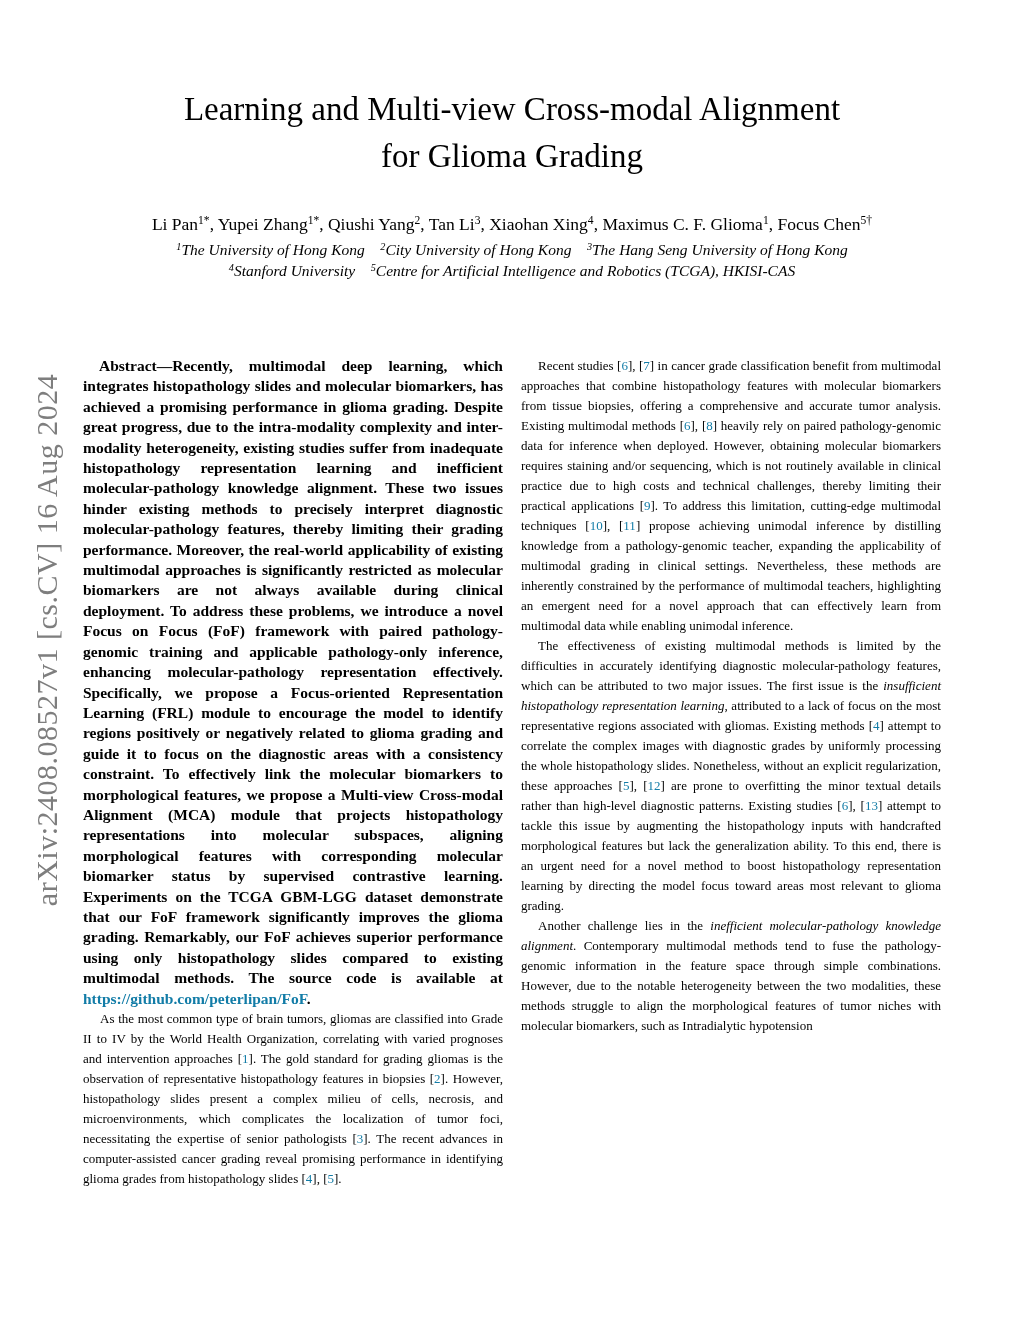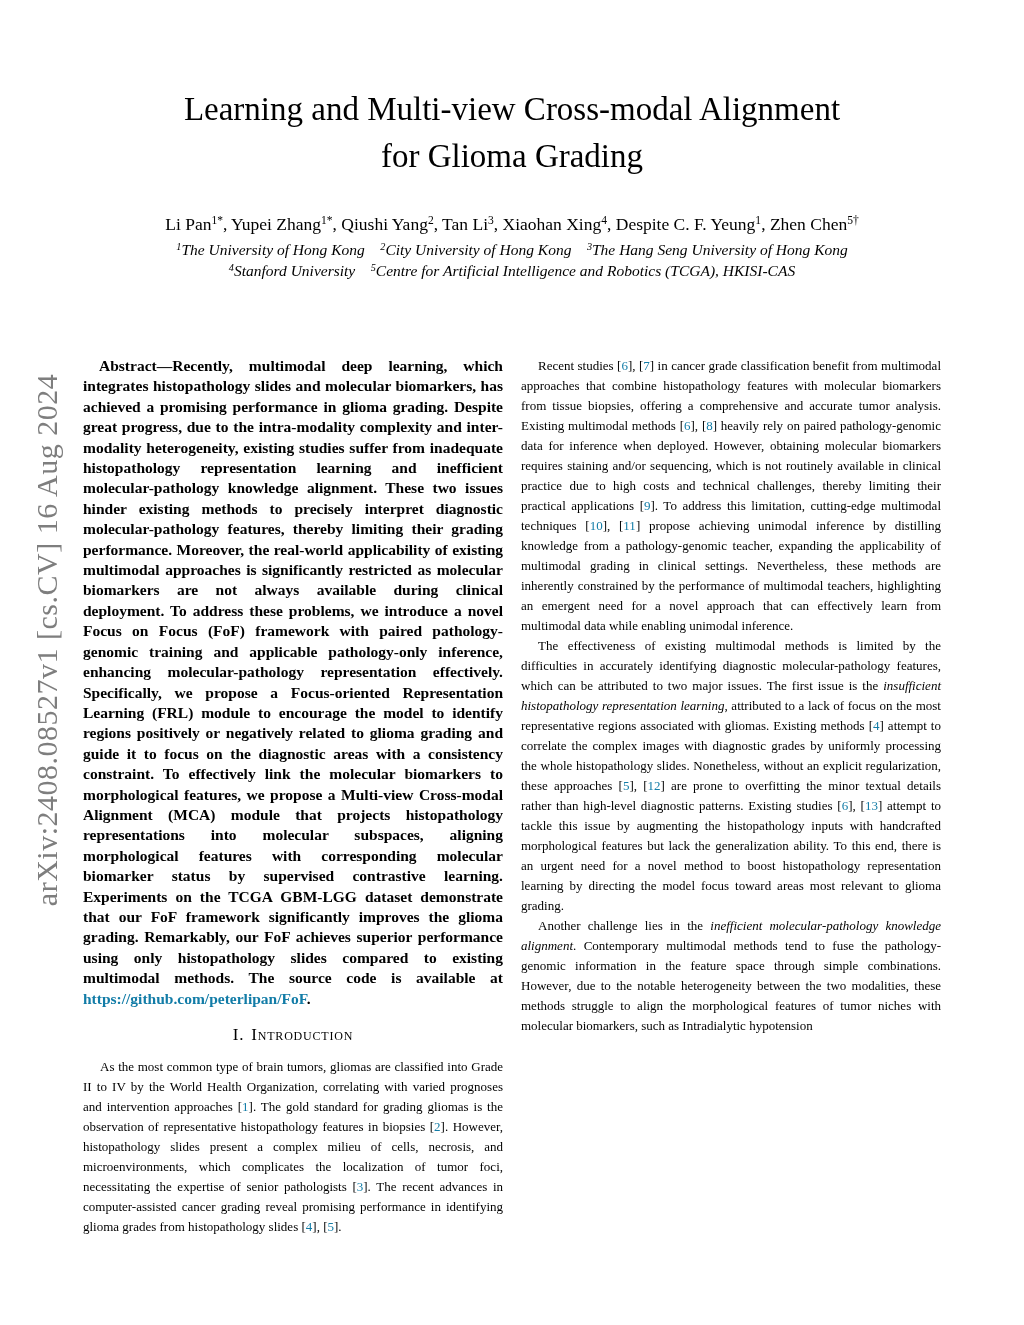--- a/index.html
+++ b/index.html
@@ -70,7 +70,7 @@
       <span class="title-line" style="display:block">Learning and Multi-view Cross-modal Alignment</span>
       <span class="title-line" style="display:block">for Glioma Grading</span>
     </h1>
-    <div class="authors"><span class="seg-n">Li Pan</span><sup>1*</sup><span class="seg-n">, Yupei Zhang</span><sup>1*</sup><span class="seg-n">, Qiushi Yang</span><sup>2</sup><span class="seg-n">, Tan Li</span><sup>3</sup><span class="seg-n">, Xiaohan Xing</span><sup>4</sup><span class="seg-n">, Despite C. F. Yeung</span><sup>1</sup><span class="seg-n">, Zhen Chen</span><sup>5†</sup></div>
+    <div class="authors"><span class="seg-n">Li Pan</span><sup>1*</sup><span class="seg-n">, Yupei Zhang</span><sup>1*</sup><span class="seg-n">, Qiushi Yang</span><sup>2</sup><span class="seg-n">, Tan Li</span><sup>3</sup><span class="seg-n">, Xiaohan Xing</span><sup>4</sup><span class="seg-n">, Maximus C. F. Glioma</span><sup>1</sup><span class="seg-n">, Zhen Chen</span><sup>5†</sup></div>
     <div class="affil-block">
       <div class="affil"><sup>1</sup><span class="seg-n">The University of Hong Kong</span><span class="seg-n">&nbsp;&nbsp;&nbsp;&nbsp;</span><sup>2</sup><span class="seg-n">City University of Hong Kong</span><span class="seg-n">&nbsp;&nbsp;&nbsp;&nbsp;</span><sup>3</sup><span class="seg-n">The Hang Seng University of Hong Kong</span></div>
       <div class="affil"><sup>4</sup><span class="seg-n">Stanford University</span><span class="seg-n">&nbsp;&nbsp;&nbsp;&nbsp;</span><sup>5</sup><span class="seg-n">Centre for Artificial Intelligence and Robotics (TCGA), HKISI-CAS</span></div>

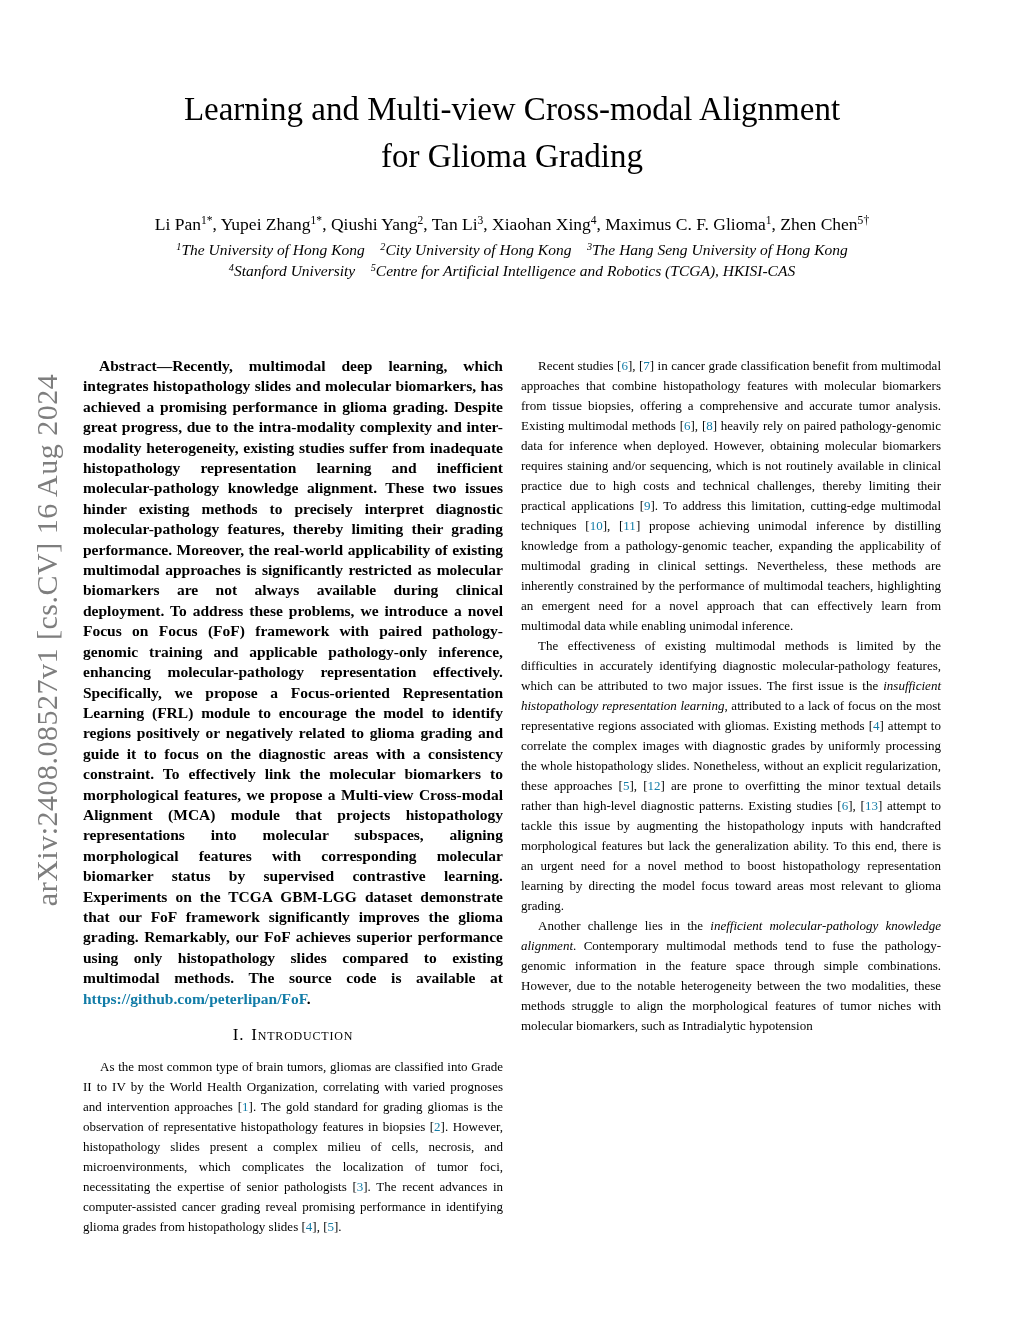--- a/index.html
+++ b/index.html
@@ -70,7 +70,7 @@
       <span class="title-line" style="display:block">Learning and Multi-view Cross-modal Alignment</span>
       <span class="title-line" style="display:block">for Glioma Grading</span>
     </h1>
-    <div class="authors"><span class="seg-n">Li Pan</span><sup>1*</sup><span class="seg-n">, Yupei Zhang</span><sup>1*</sup><span class="seg-n">, Qiushi Yang</span><sup>2</sup><span class="seg-n">, Tan Li</span><sup>3</sup><span class="seg-n">, Xiaohan Xing</span><sup>4</sup><span class="seg-n">, Maximus C. F. Glioma</span><sup>1</sup><span class="seg-n">, Zhen Chen</span><sup>5†</sup></div>
+    <div class="authors"><span class="seg-n">Li Pan</span><sup>1*</sup><span class="seg-n">, Yupei Zhang</span><sup>1*</sup><span class="seg-n">, Qiushi Yang</span><sup>2</sup><span class="seg-n">, Tan Li</span><sup>3</sup><span class="seg-n">, Xiaohan Xing</span><sup>4</sup><span class="seg-n">, Maximus C. F. Glioma</span><sup>1</sup><span class="seg-n">, Focus Chen</span><sup>5†</sup></div>
     <div class="affil-block">
       <div class="affil"><sup>1</sup><span class="seg-n">The University of Hong Kong</span><span class="seg-n">&nbsp;&nbsp;&nbsp;&nbsp;</span><sup>2</sup><span class="seg-n">City University of Hong Kong</span><span class="seg-n">&nbsp;&nbsp;&nbsp;&nbsp;</span><sup>3</sup><span class="seg-n">The Hang Seng University of Hong Kong</span></div>
       <div class="affil"><sup>4</sup><span class="seg-n">Stanford University</span><span class="seg-n">&nbsp;&nbsp;&nbsp;&nbsp;</span><sup>5</sup><span class="seg-n">Centre for Artificial Intelligence and Robotics (TCGA), HKISI-CAS</span></div>

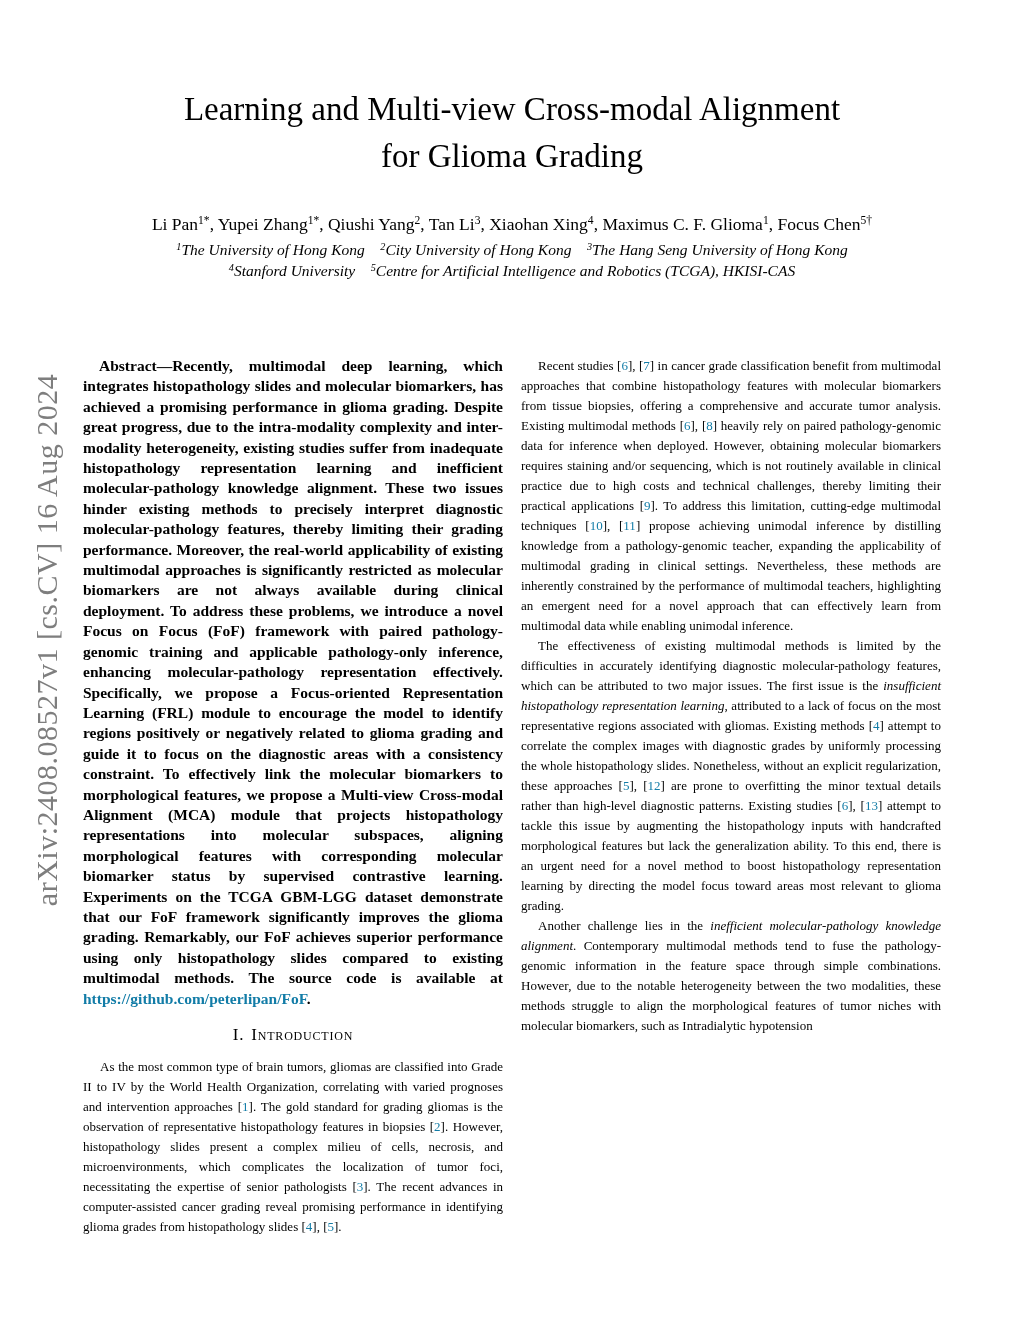--- a/index.html
+++ b/index.html
@@ -82,9 +82,6 @@
     <div class="col">
       <p class="abstract-para"><span class="seg-bi">Abstract</span><span class="seg-n">—Recently, multimodal deep learning, which integrates histopathology slides and molecular biomarkers, has achieved a promising performance in glioma grading. Despite great progress, due to the intra-modality complexity and inter-modality heterogeneity, existing studies suffer from inadequate histopathology representation learning and inefficient molecular-pathology knowledge alignment. These two issues hinder existing methods to precisely interpret diagnostic molecular-pathology features, thereby limiting their grading performance. Moreover, the real-world applicability of existing multimodal approaches is significantly restricted as molecular biomarkers are not always available during clinical deployment. To address these problems, we introduce a novel Focus on Focus (FoF) framework with paired pathology-genomic training and applicable pathology-only inference, enhancing molecular-pathology representation effectively. Specifically, we propose a Focus-oriented Representation Learning (FRL) module to encourage the model to identify regions positively or negatively related to glioma grading and guide it to focus on the diagnostic areas with a consistency constraint. To effectively link the molecular biomarkers to morphological features, we propose a Multi-view Cross-modal Alignment (MCA) module that projects histopathology representations into molecular subspaces, aligning morphological features with corresponding molecular biomarker status by supervised contrastive learning. Experiments on the TCGA GBM-LGG dataset demonstrate that our FoF framework significantly improves the glioma grading. Remarkably, our FoF achieves superior performance using only histopathology slides compared to existing multimodal methods. The source code is available at </span><a class="seg-link">https://github.com/peterlipan/FoF</a><span class="seg-n">.</span></p>
 
-      <h2 class="section-heading">
-        <span class="sec-num">I.</span><span>Introduction</span>
-      </h2>
 
       <p class="body-para"><span class="seg-n">As the most common type of brain tumors, gliomas are classified into Grade II to IV by the World Health Organization, correlating with varied prognoses and intervention approaches </span><span class="cite">[<span class="cite-num">1</span>]</span><span class="seg-n">. The gold standard for grading gliomas is the observation of representative histopathology features in biopsies </span><span class="cite">[<span class="cite-num">2</span>]</span><span class="seg-n">. However, histopathology slides present a complex milieu of cells, necrosis, and microenvironments, which complicates the localization of tumor foci, necessitating the expertise of senior pathologists </span><span class="cite">[<span class="cite-num">3</span>]</span><span class="seg-n">. The recent advances in computer-assisted cancer grading reveal promising performance in identifying glioma grades from histopathology slides </span><span class="cite">[<span class="cite-num">4</span>]</span><span class="seg-n">, </span><span class="cite">[<span class="cite-num">5</span>]</span><span class="seg-n">.</span></p>
 

